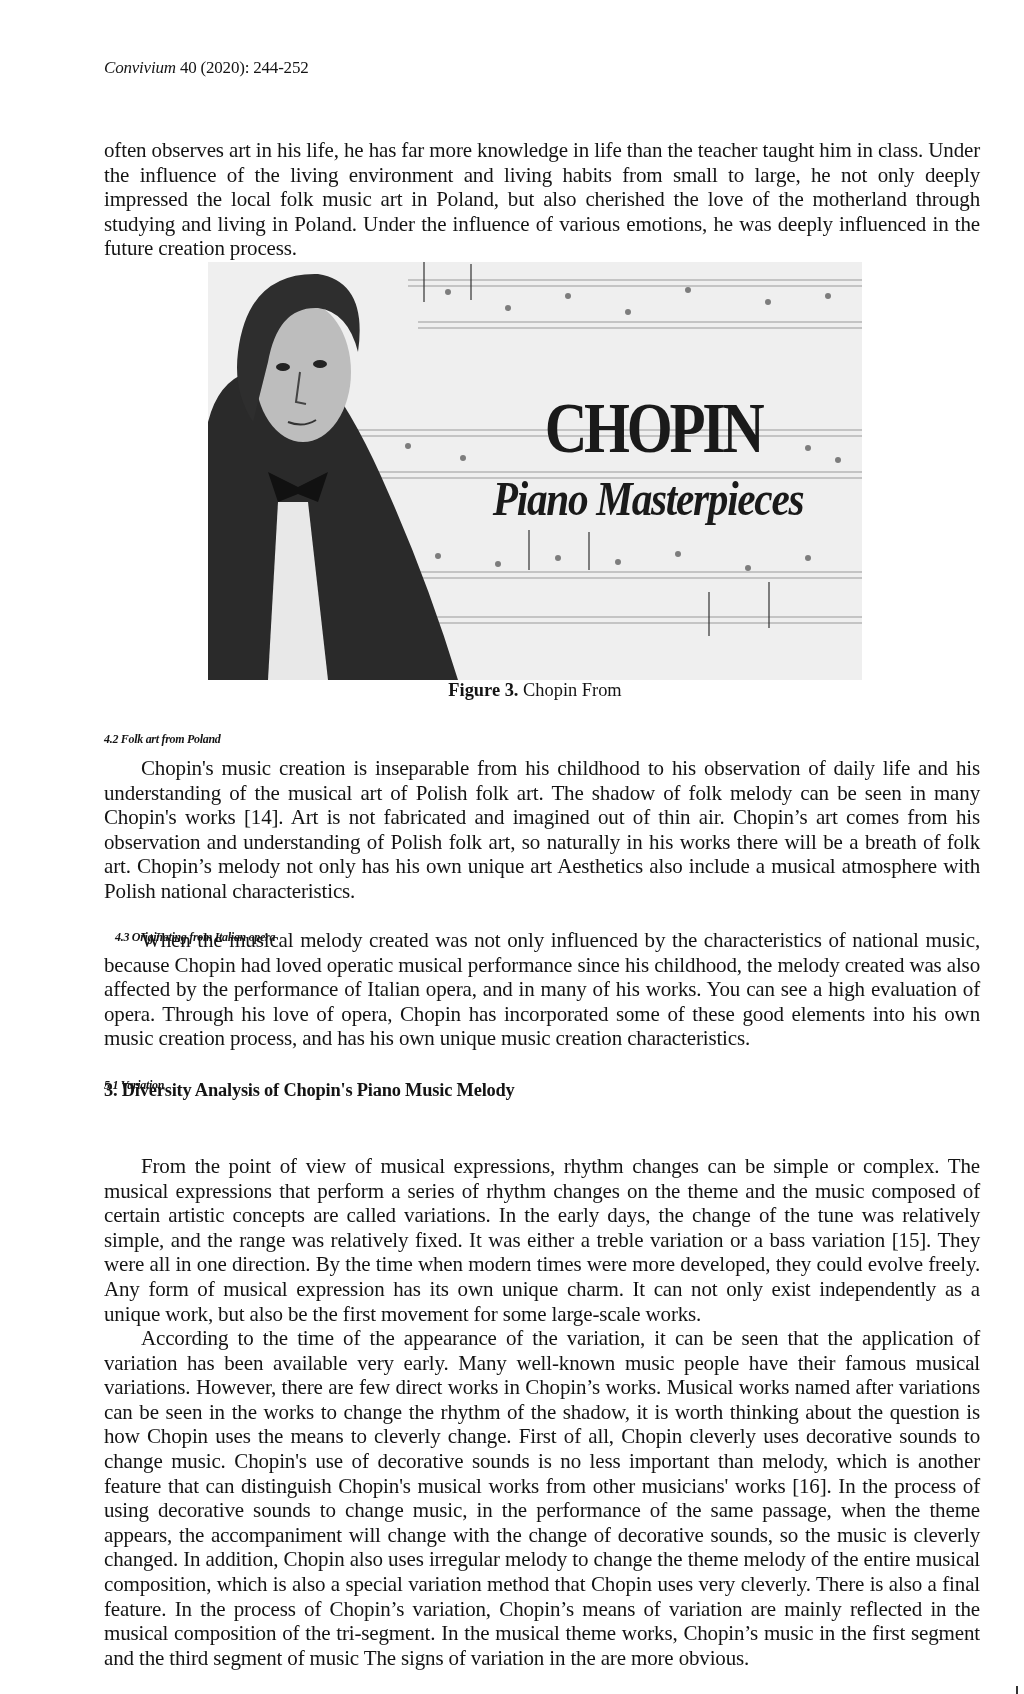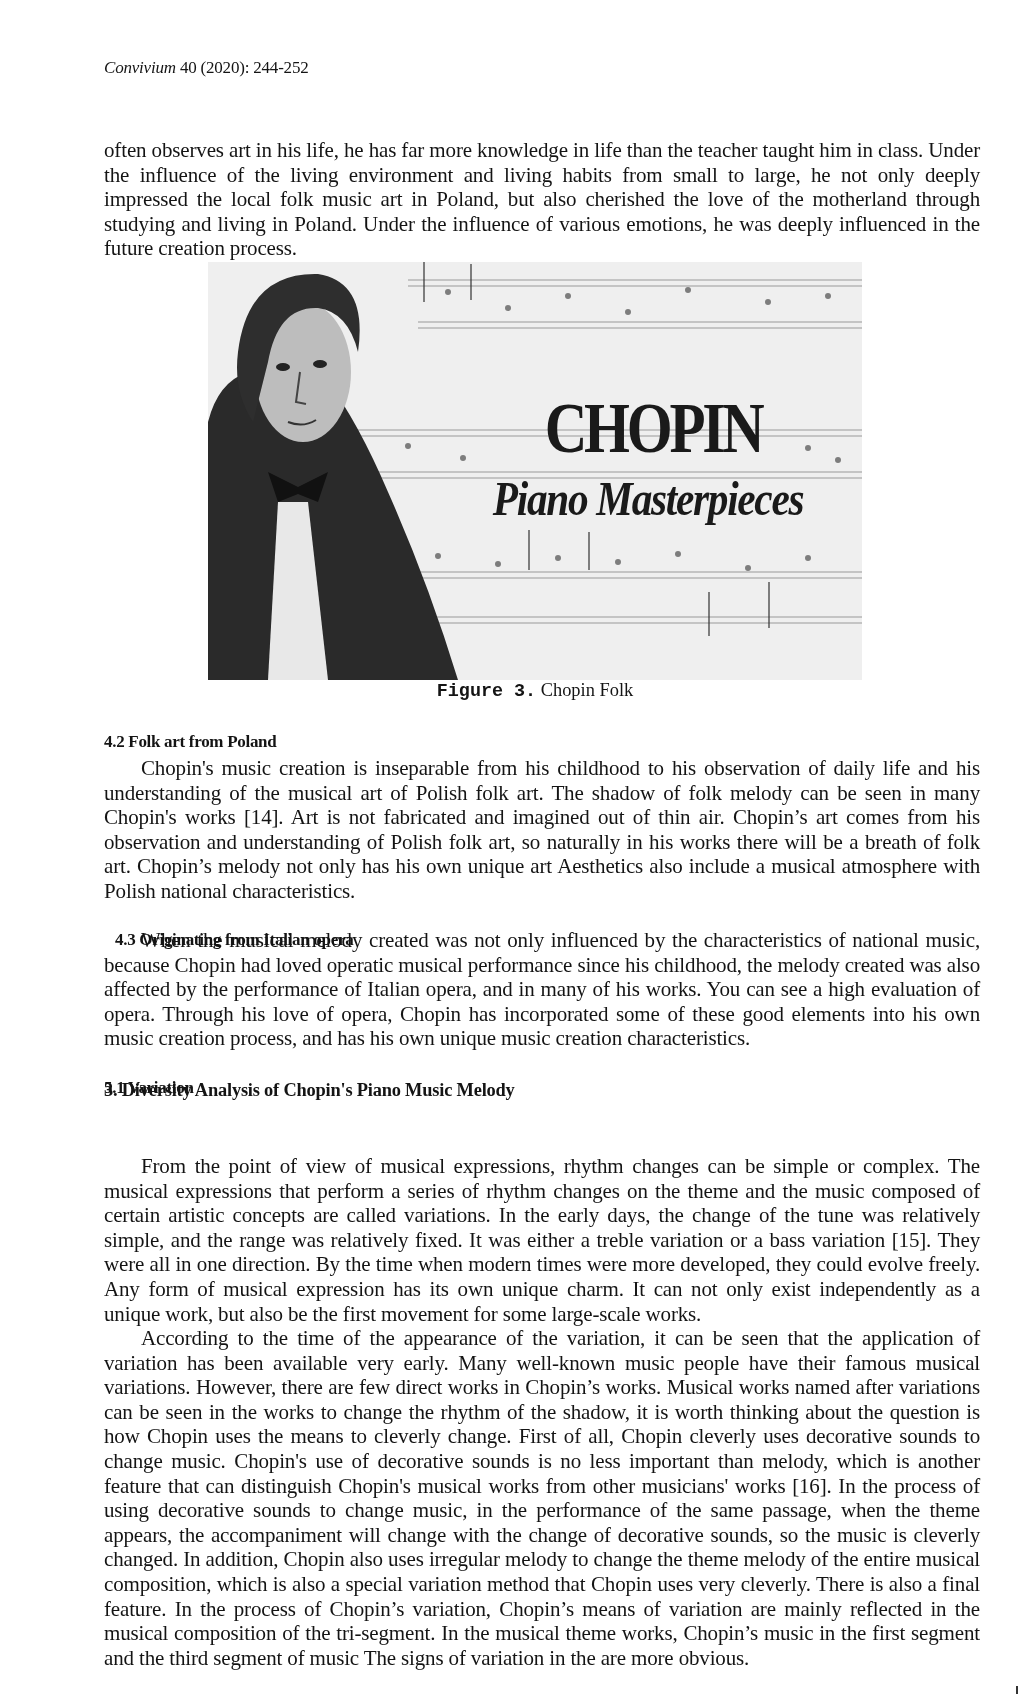--- a/index.html
+++ b/index.html
@@ -47,7 +47,7 @@
       position: absolute; left: 0; top: 680px; width: 1070px; text-align: center;
       font-size: 18.4px;
     }
-    .caption b { font-weight: bold; font-family: Liberation Mono, monospace; }
+    .caption b { font-weight: bold; }
     .page-mark {
       position: absolute; left: 1016px; top: 1686px; width: 2px; height: 8px; background: #333;
     }

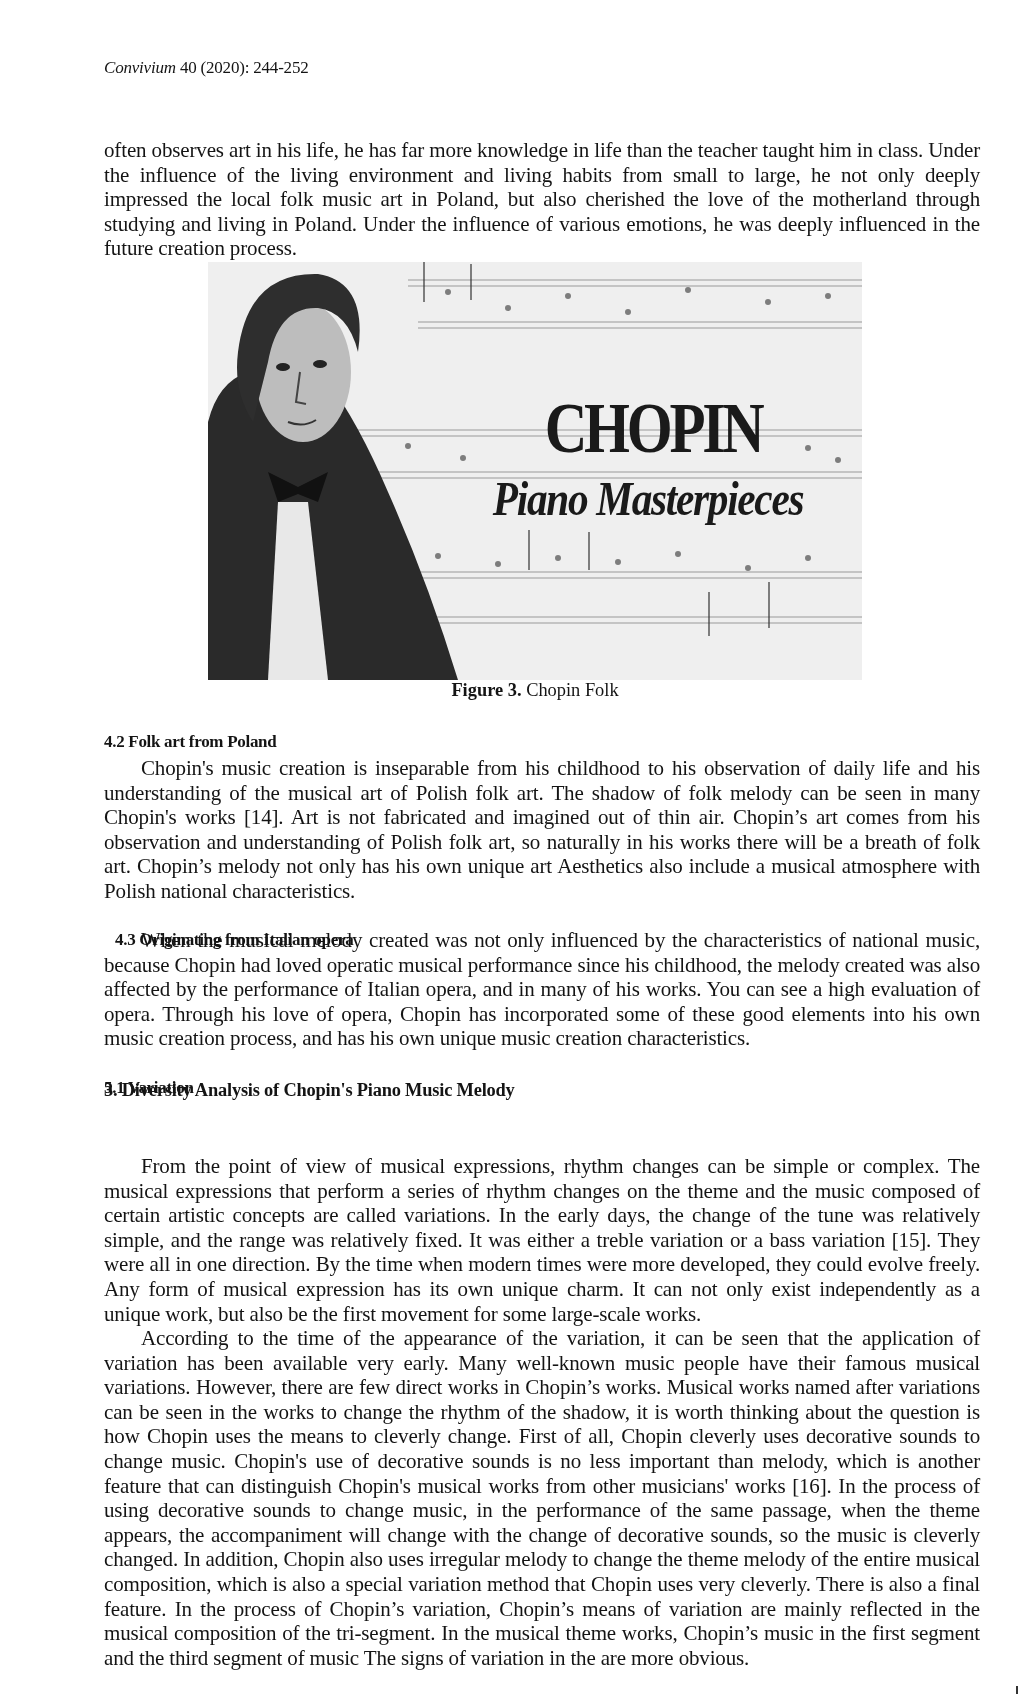--- a/index.html
+++ b/index.html
@@ -123,7 +123,7 @@
 </div>
 
 <div class="caption">
-  <b>Figure 3.</b><span> Chopin Folk</span>
+  <b>Figure 3.</b><span> Chopin From</span>
 </div>
 
 <div class="subhead" style="top:732px;">4.2 Folk art from Poland</div>

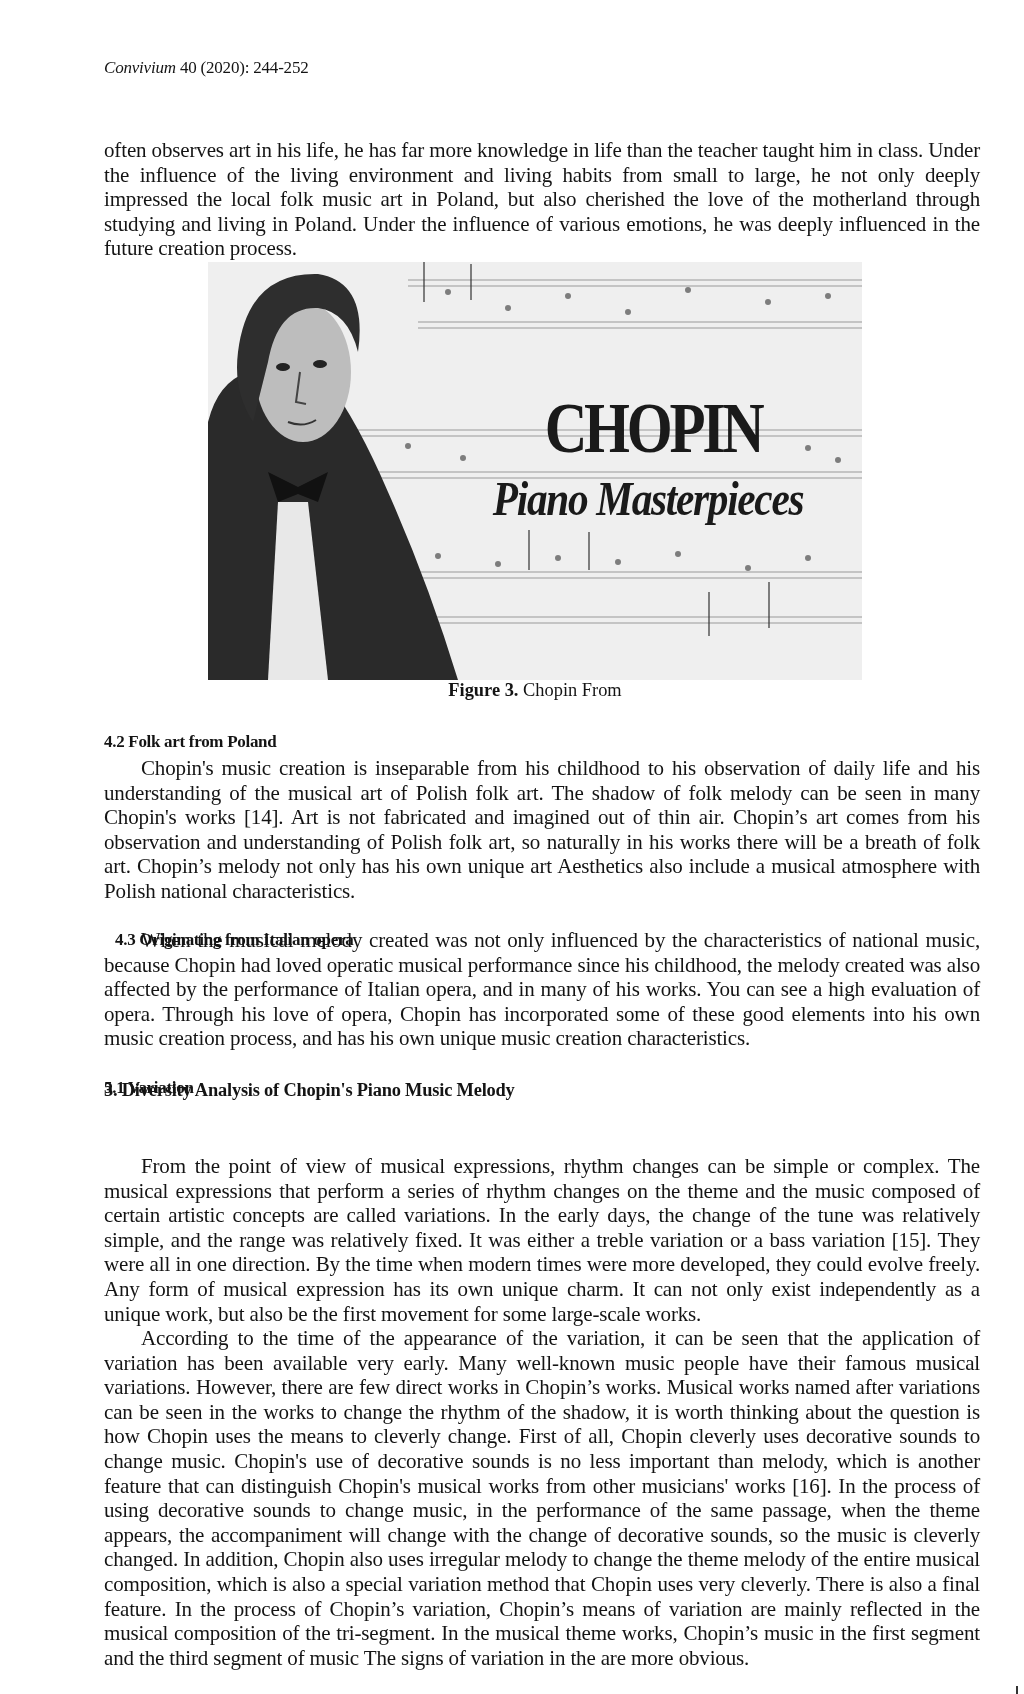--- a/index.html
+++ b/index.html
@@ -19,8 +19,8 @@
     }
     .para.indent { text-indent: 37px; }
     .subhead {
-      position: absolute; left: 104px; font-size: 17px;
-      font-weight: bold; letter-spacing: -0.3px;
+      position: absolute; left: 104px; font-size: 12px;
+      font-weight: bold; font-style: italic; letter-spacing: -0.3px;
     }
     .sechead {
       position: absolute; left: 104px; font-size: 18.4px; font-weight: bold;

